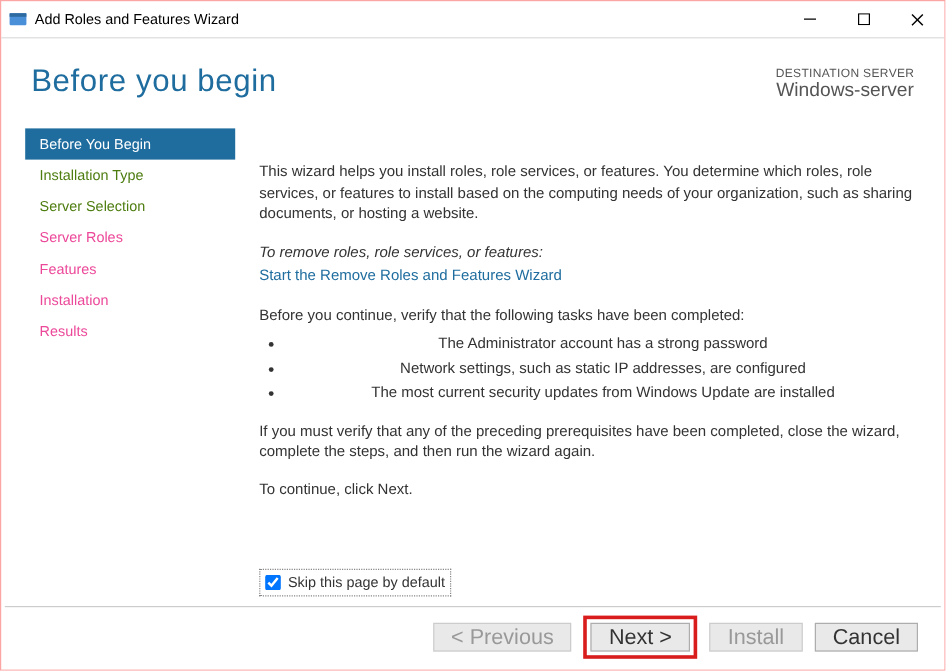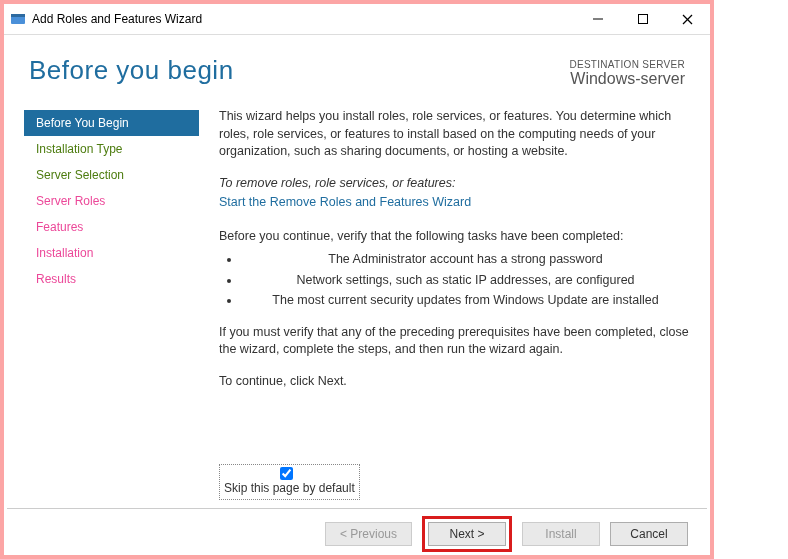--- a/index.html
+++ b/index.html
@@ -15,9 +15,9 @@
   }
   .window {
     position: relative;
-    width: 714px;
+    width: 788px;
     height: 559px;
-    border: 4px solid #fca5a5;
+    border: 1px solid #fca5a5;
     box-sizing: border-box;
     background: #fff;
   }

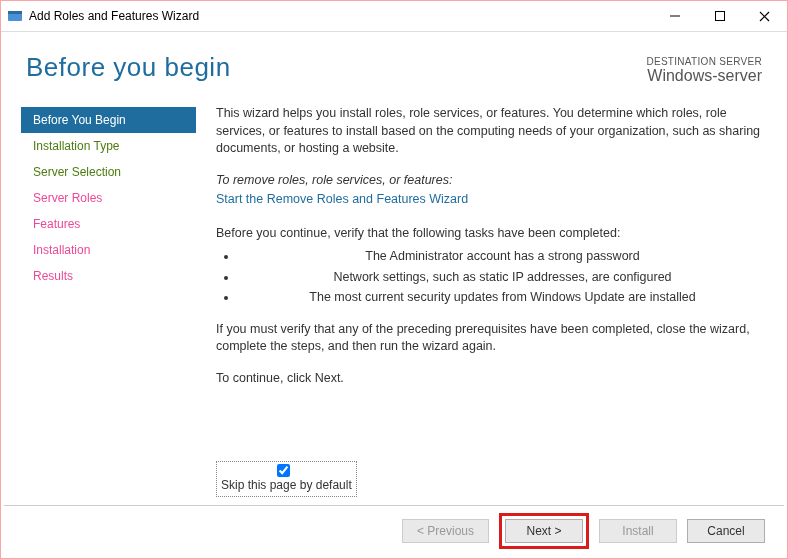--- a/index.html
+++ b/index.html
@@ -69,7 +69,7 @@
     letter-spacing: 0.5px;
   }
   .dest-info {
-    text-align: right;
+    text-align: center;
     font-size: 11px;
     color: #555;
     padding-top: 4px;

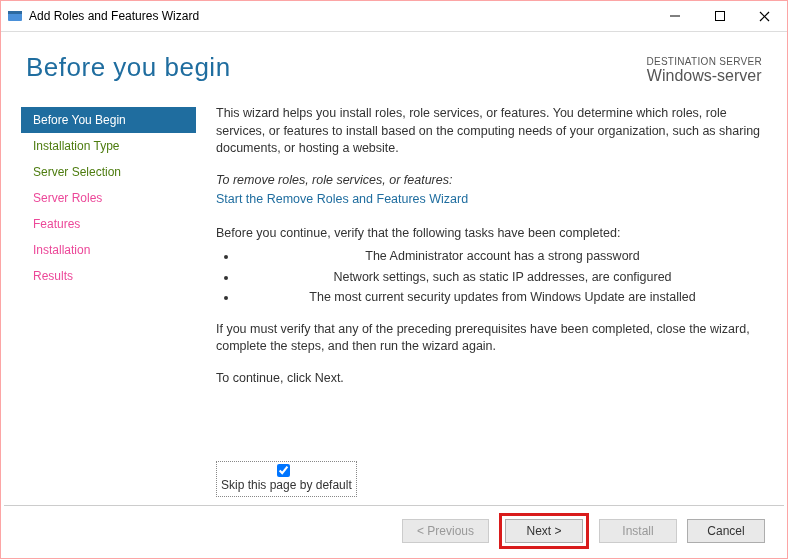--- a/index.html
+++ b/index.html
@@ -109,6 +109,7 @@
     color: #333;
     line-height: 1.4;
     position: relative;
+    margin-top: 30px;
   }
   .content p {
     margin: 0 0 14px 0;

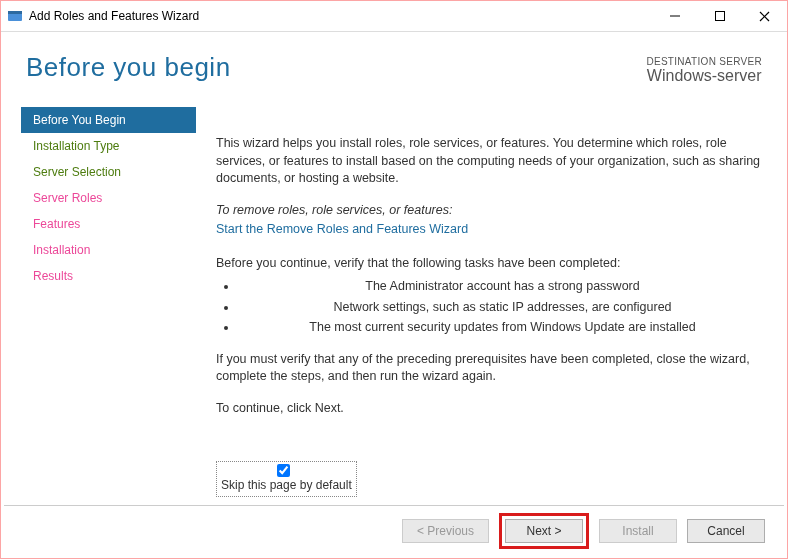--- a/index.html
+++ b/index.html
@@ -136,7 +136,6 @@
     font-size: 12px;
     border: 1px dotted #888;
     padding: 2px 4px;
-    flex-direction: column;
   }
   .skip-row input {
     margin: 0 6px 0 0;

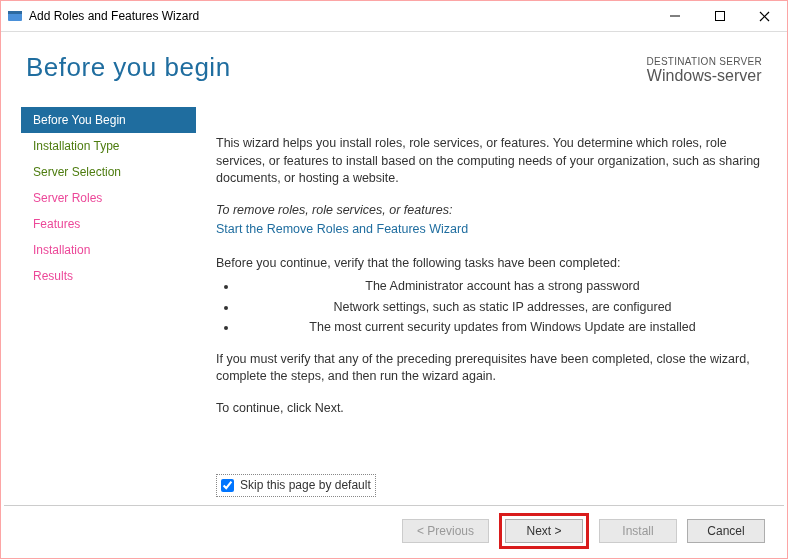--- a/index.html
+++ b/index.html
@@ -160,7 +160,7 @@
     padding: 0 14px;
     border: 1px solid #adadad;
     background: #e9e9e9;
-    font-size: 12px;
+    font-size: 18px;
     color: #333;
     cursor: pointer;
     display: inline-flex;

